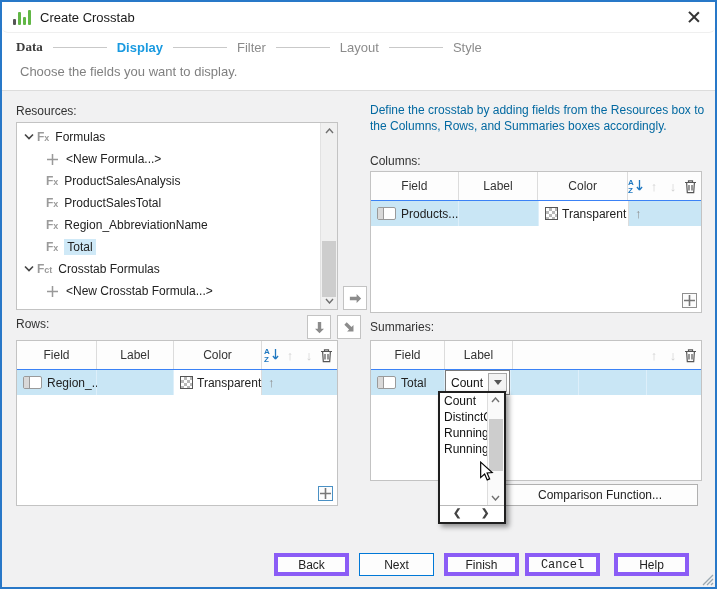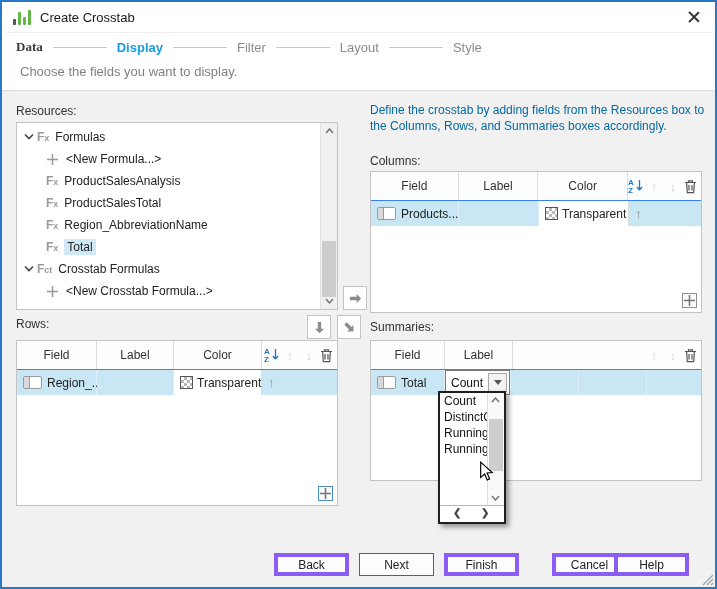--- a/index.html
+++ b/index.html
@@ -336,6 +336,7 @@
       </div>
     </div>
 
+    <div class="cmp-btn">Comparison Function...</div>
 
     <div class="popup">
       <div class="popup-items">

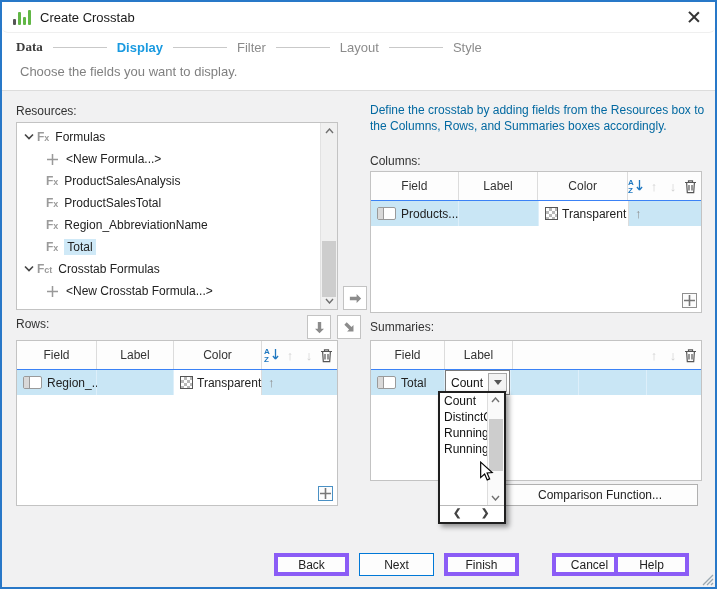--- a/index.html
+++ b/index.html
@@ -375,7 +375,7 @@
   <div class="footer-btn" style="left:272px;">Back</div>
   <div class="footer-btn default" style="left:357px;">Next</div>
   <div class="footer-btn" style="left:442px;">Finish</div>
-  <div class="footer-btn" style="left:550px;">Cancel</div>
+  <div class="footer-btn" style="left:523px;font-family:Liberation Mono, monospace;">Cancel</div>
   <div class="footer-btn" style="left:612px;">Help</div>
 
   <svg class="resize-grip" width="13" height="13" viewBox="0 0 13 13">

